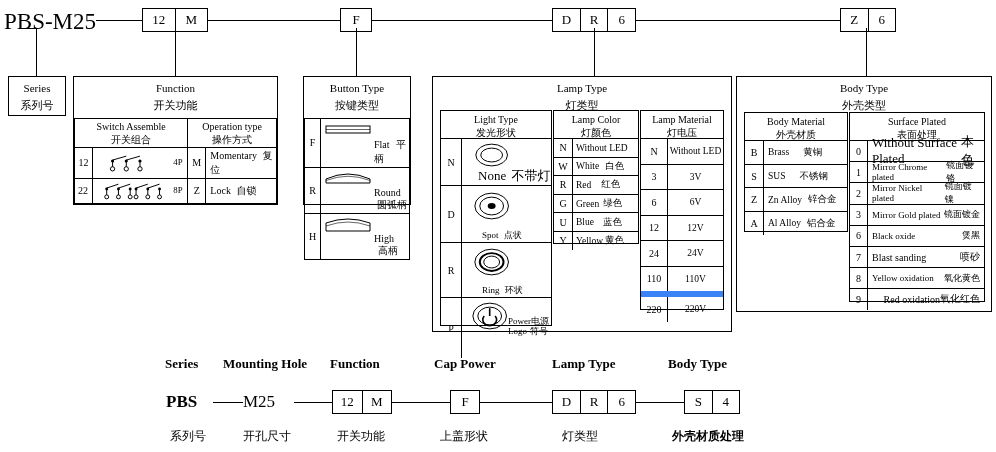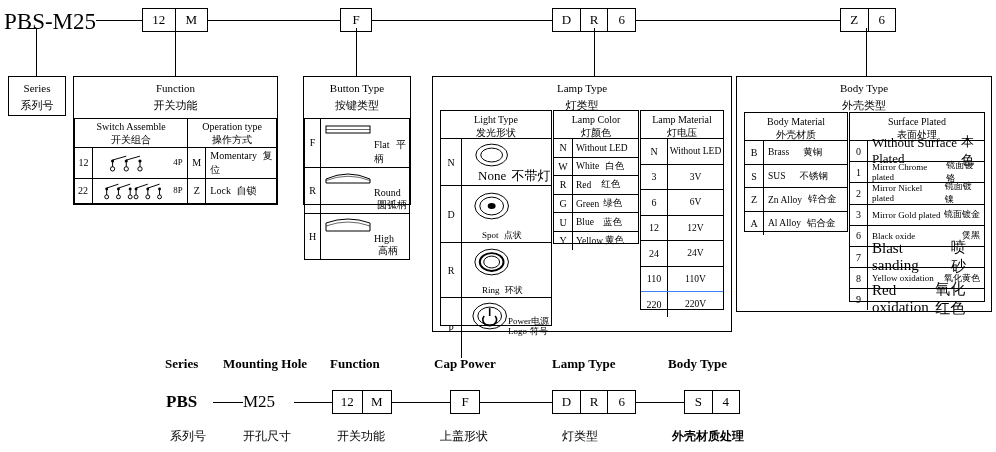--- a/index.html
+++ b/index.html
@@ -441,7 +441,7 @@
   </div>
   <div style="display:flex;height:20.2px;border-bottom:1px solid #000;">
     <div class="ctr" style="width:17px;border-right:1px solid #000;font-size:10px;">7</div>
-    <div style="flex:1;display:flex;align-items:center;justify-content:space-between;padding:0 4px;font-size:15px;">
+    <div style="flex:1;display:flex;align-items:center;justify-content:space-between;padding:0 4px;font-size:10px;">
       <span>Blast sanding</span>
       <span class="cn">喷砂</span>
     </div>

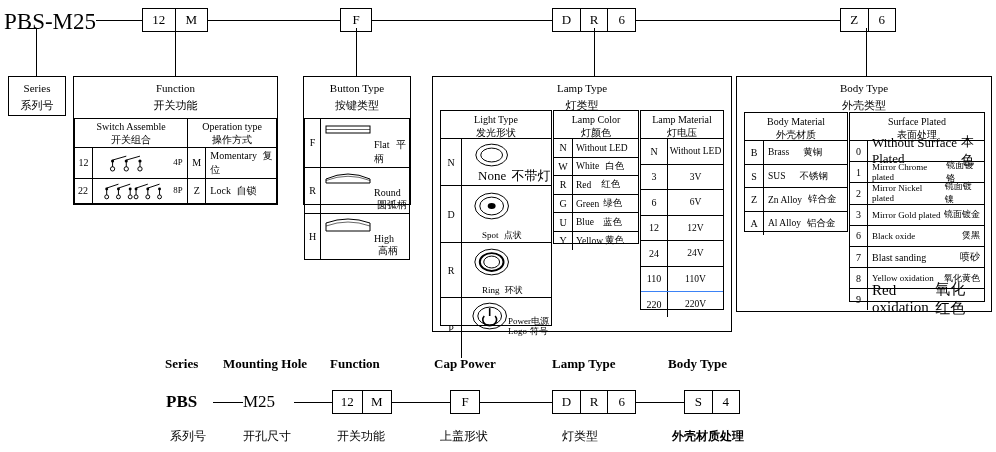--- a/index.html
+++ b/index.html
@@ -349,7 +349,7 @@
     <div class="ctr" style="width:26px;border-right:1px solid #000;font-size:10px;">24</div>
     <div style="flex:1;display:flex;align-items:center;justify-content:center;font-size:9.5px;">24V</div>
   </div>
-  <div style="display:flex;height:24.5px;border-bottom:1px solid #3b82f6;">
+  <div style="display:flex;height:24.5px;border-bottom:6px solid #3b82f6;">
     <div class="ctr" style="width:26px;border-right:1px solid #000;font-size:10px;">110</div>
     <div style="flex:1;display:flex;align-items:center;justify-content:center;font-size:9.5px;">110V</div>
   </div>

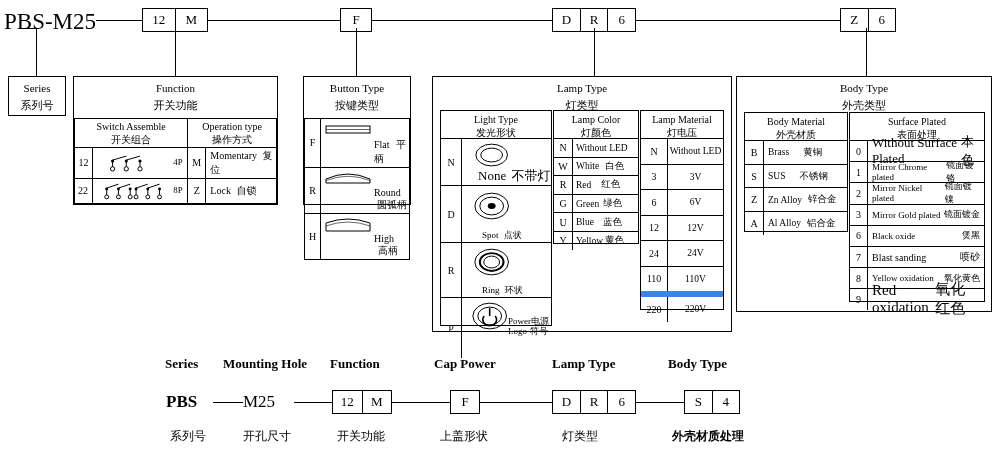--- a/index.html
+++ b/index.html
@@ -455,7 +455,7 @@
   </div>
   <div style="display:flex;height:20.2px;">
     <div class="ctr" style="width:17px;border-right:1px solid #000;font-size:10px;">9</div>
-    <div style="flex:1;display:flex;align-items:center;justify-content:flex-start;padding:0 4px;font-size:15px;">
+    <div style="flex:1;display:flex;align-items:center;justify-content:flex-end;padding:0 4px;font-size:10px;">
       <span>Red oxidation</span>
       <span class="cn">氧化红色</span>
     </div>

